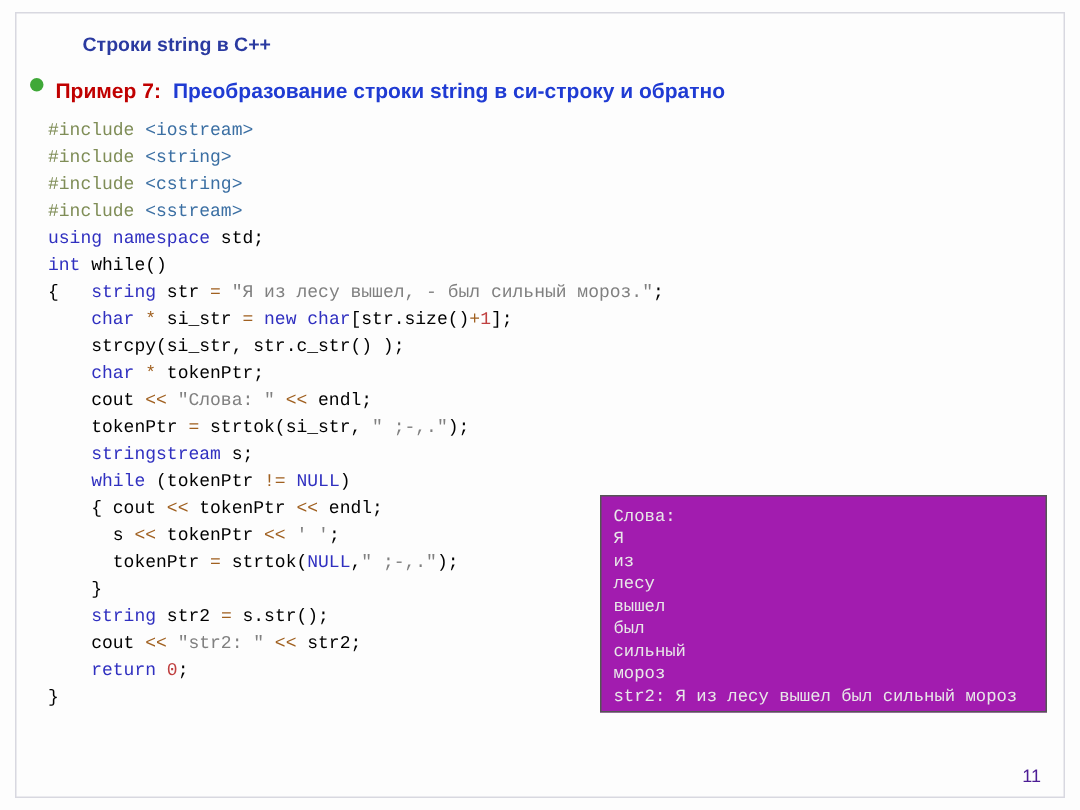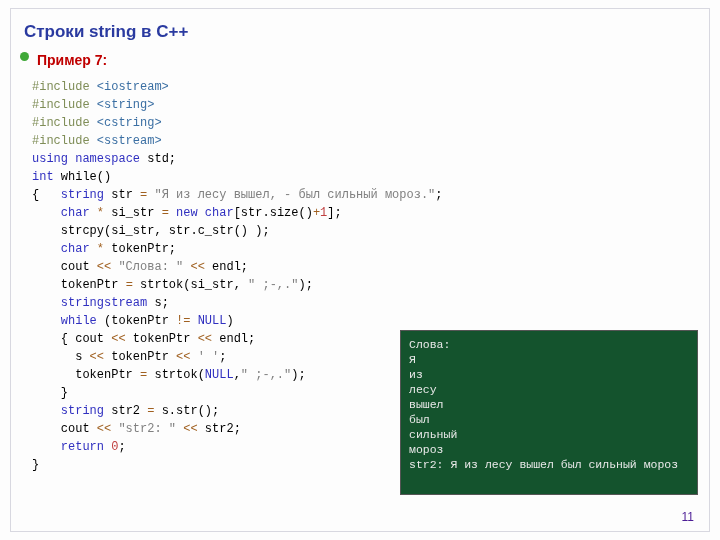--- a/index.html
+++ b/index.html
@@ -19,8 +19,8 @@
   }
   .title {
     position: absolute;
-    left: 24px; top: 22px;
-    font-size: 17px;
+    left: 55px; top: 22px;
+    font-size: 13px;
     font-weight: bold;
     color: #2a3aa0;
   }

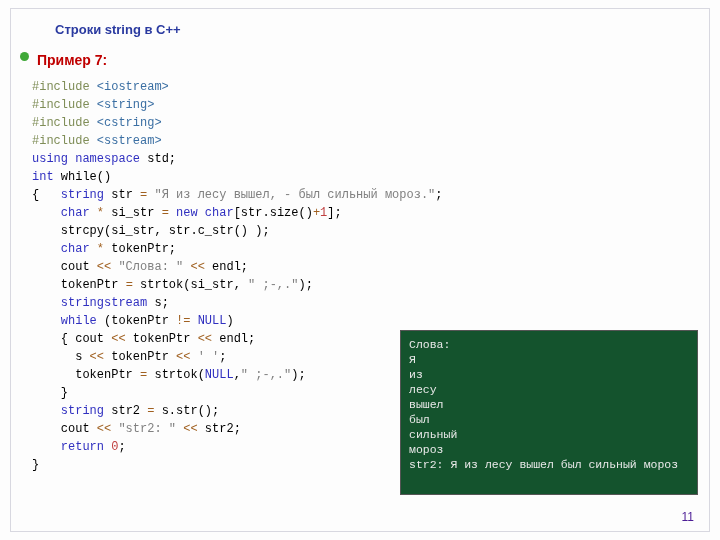--- a/index.html
+++ b/index.html
@@ -85,6 +85,7 @@
 <div class="bullet-row">
   <span class="bullet"></span>
   <span class="p7">Пример 7:</span>
+  <span class="desc">Преобразование строки string в си-строку и обратно</span>
 </div>
 
 <div class="code"><span class="pp">#include</span> <span class="hd">&lt;iostream&gt;</span>

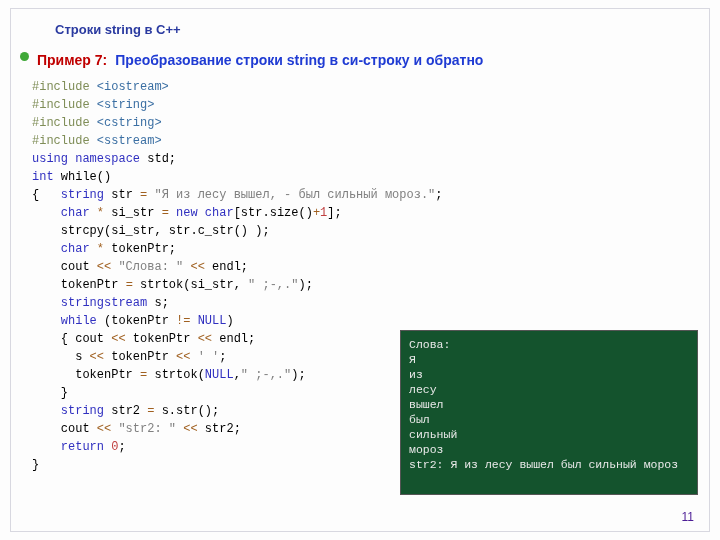--- a/index.html
+++ b/index.html
@@ -59,12 +59,12 @@
     position: absolute;
     right: 22px; top: 330px;
     width: 280px;
-    background: #14532d;
+    background: #a21caf;
     color: #e8e8e8;
     font-family: Consolas, "Courier New", monospace;
     font-size: 11.5px;
     line-height: 15px;
-    padding: 6px 8px 22px 8px;
+    padding: 6px 8px 2px 8px;
     white-space: pre;
     border: 1px solid #555;
   }

